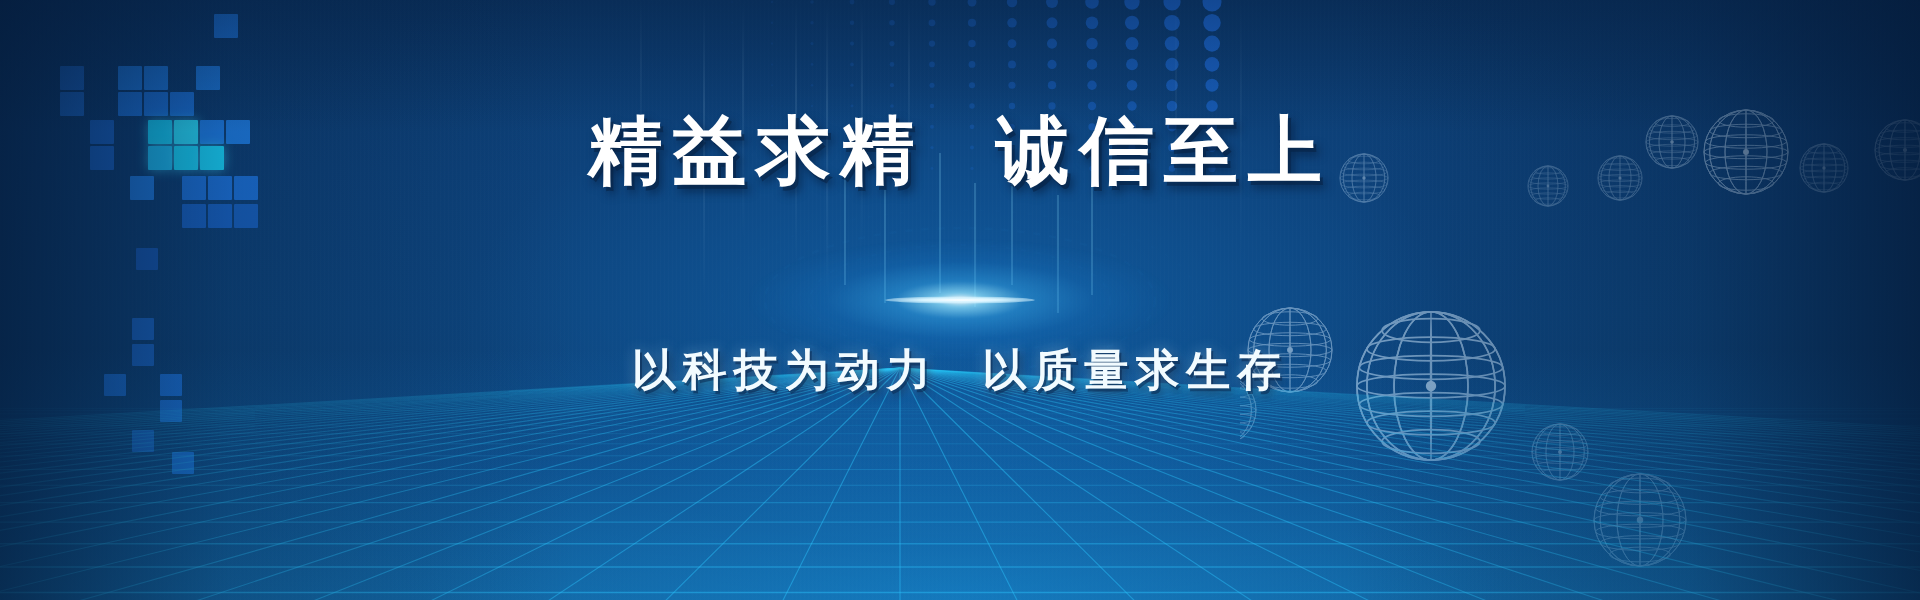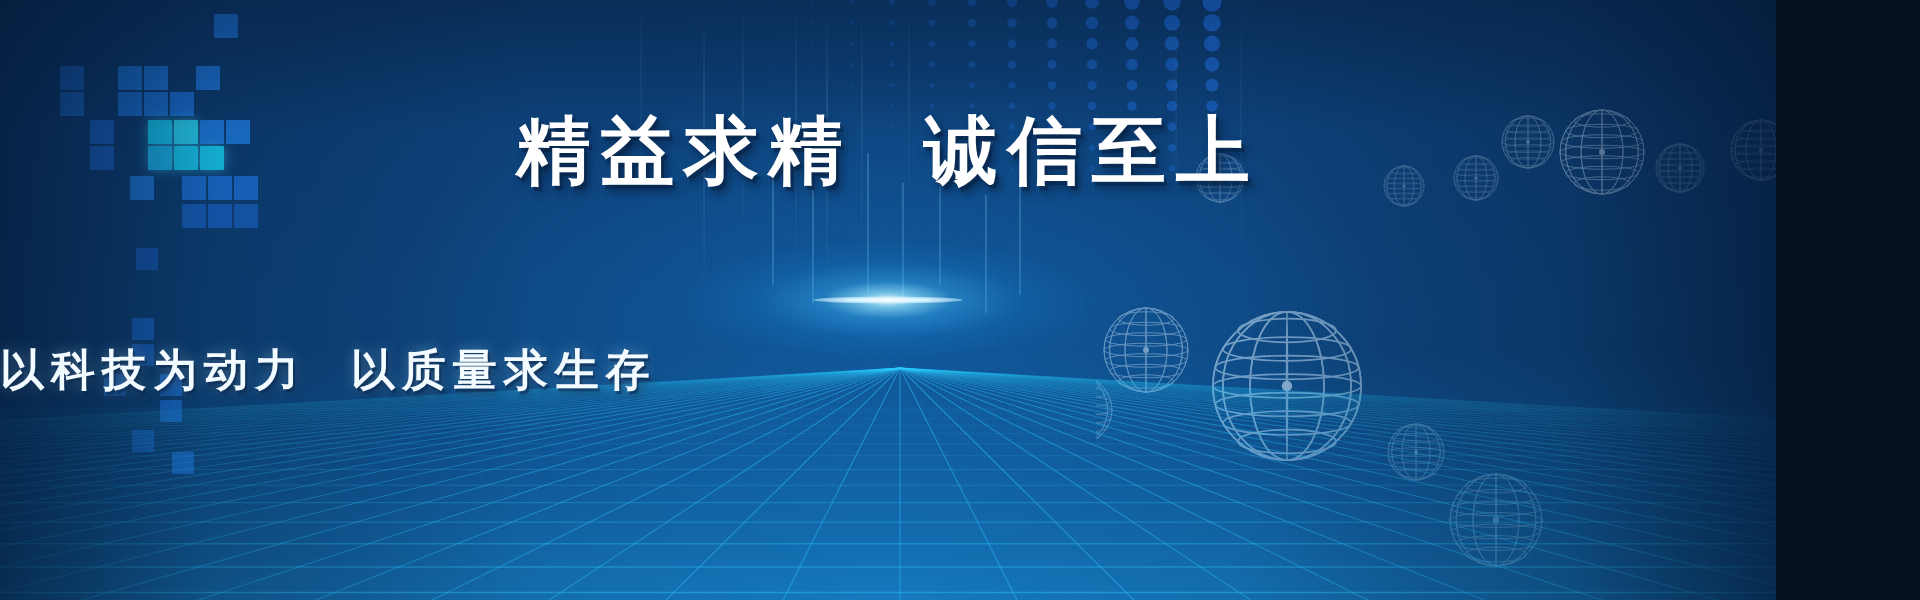--- a/index.html
+++ b/index.html
@@ -13,7 +13,7 @@
 
   #banner {
     position: relative;
-    width: 1776px;
+    width: 1920px;
     height: 600px;
     overflow: hidden;
     background: #0a3a6b;

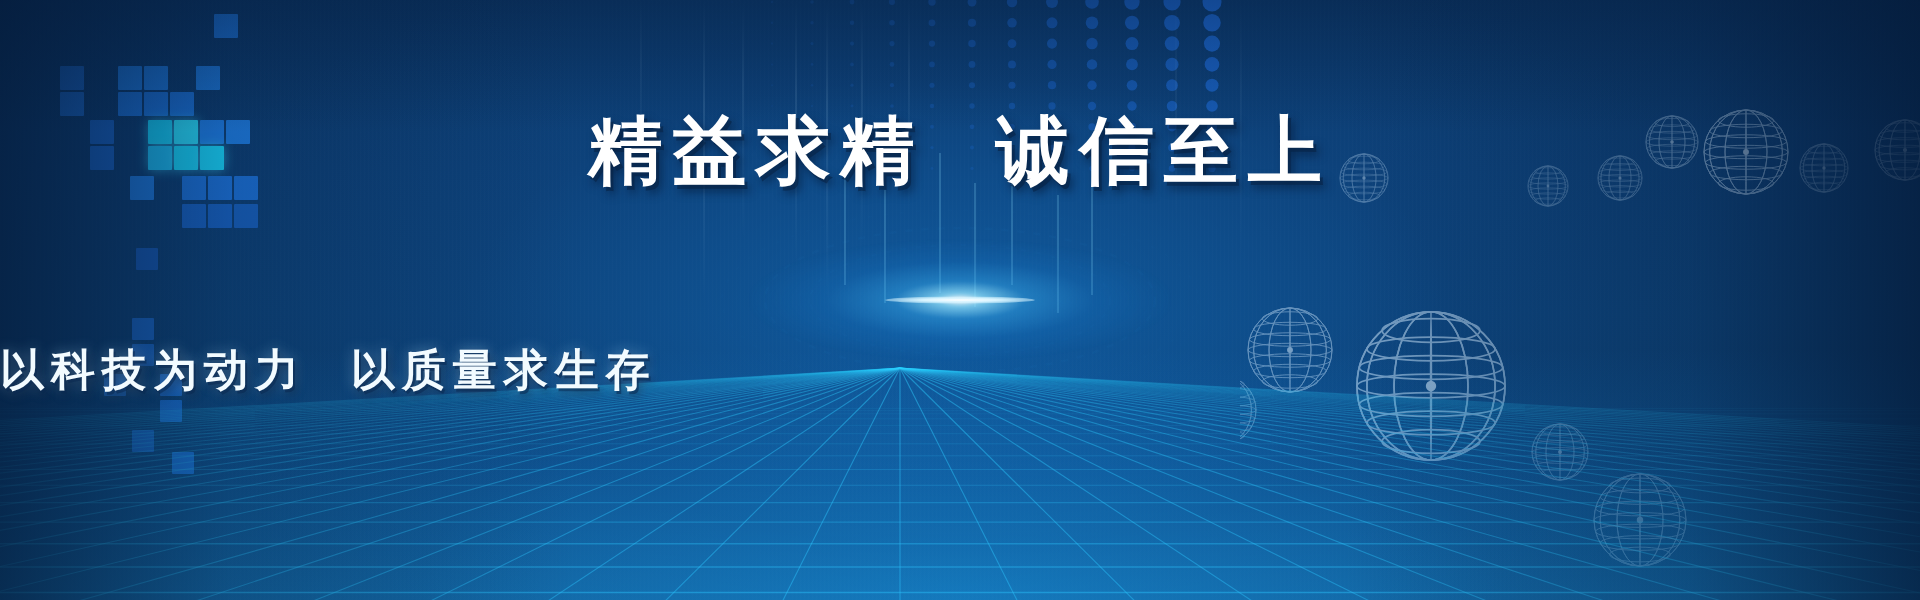--- a/index.html
+++ b/index.html
@@ -139,7 +139,7 @@
     position: absolute;
     left: 0; right: 0;
     top: 340px;
-    text-align: left;
+    text-align: center;
     font-family: "DejaVu Serif", "Liberation Serif", serif;
     font-weight: bold;
     font-size: 44px;

